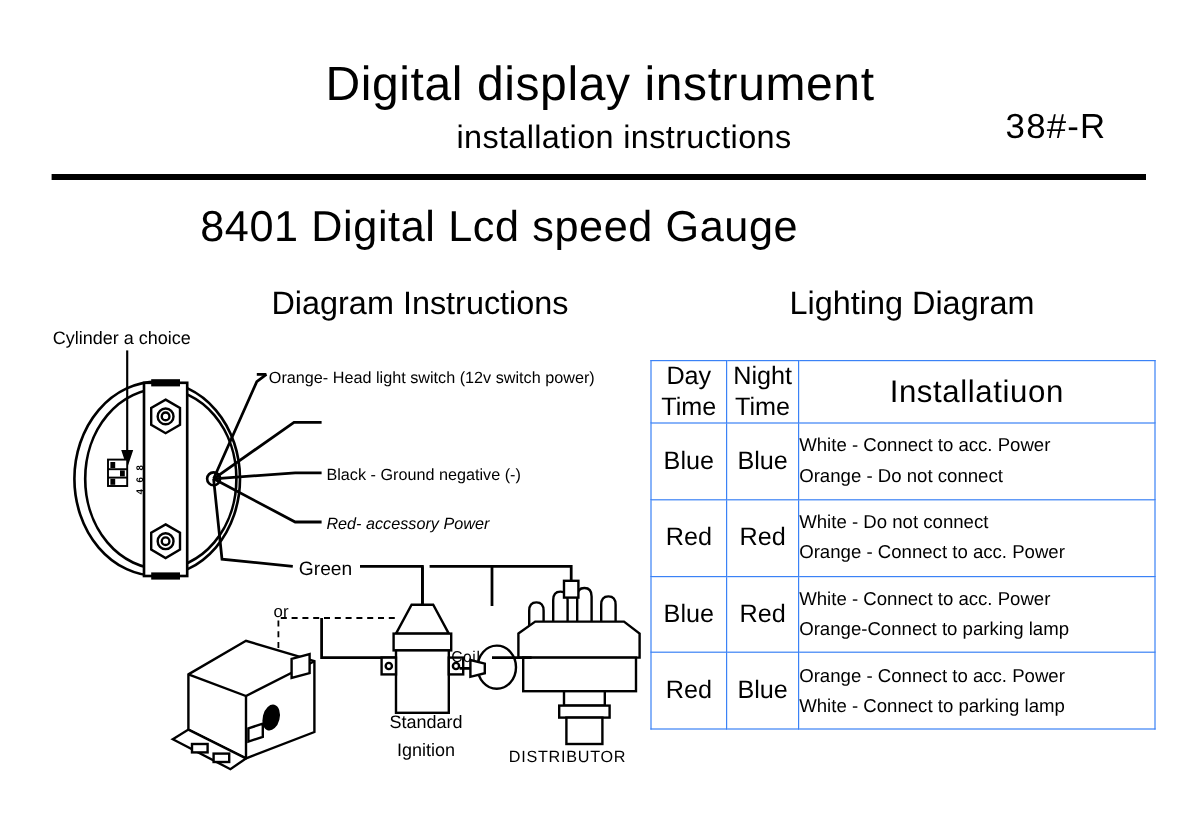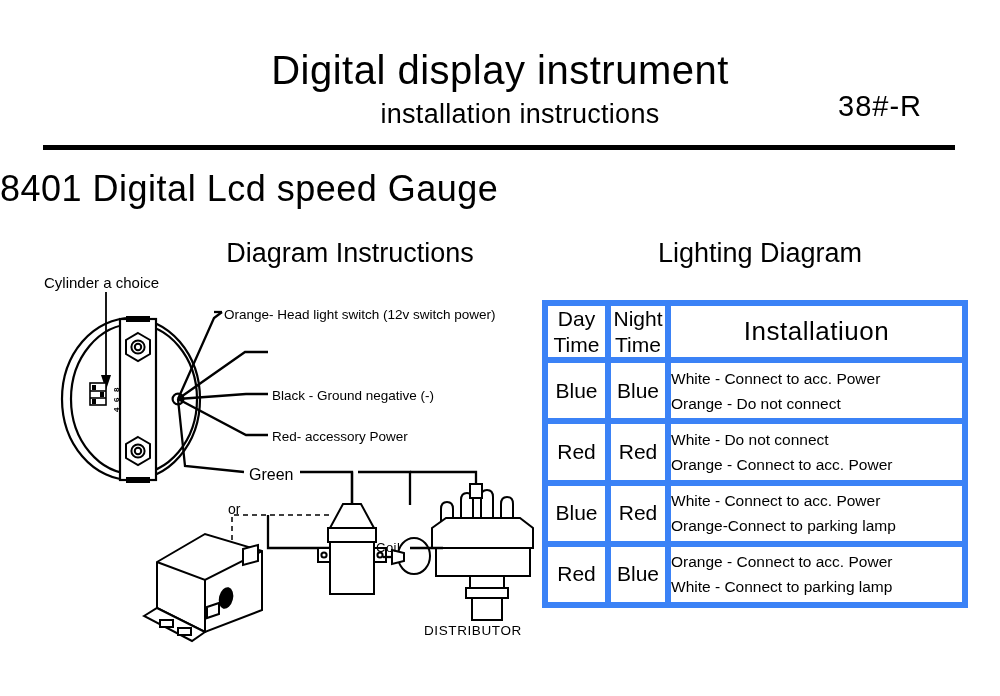--- a/index.html
+++ b/index.html
@@ -50,6 +50,7 @@
   }
   #model-title {
     left: 0; top: 168px; width: 832px;
+    text-align: center;
     font-size: 36px;
     letter-spacing: 0.5px;
     white-space: nowrap;

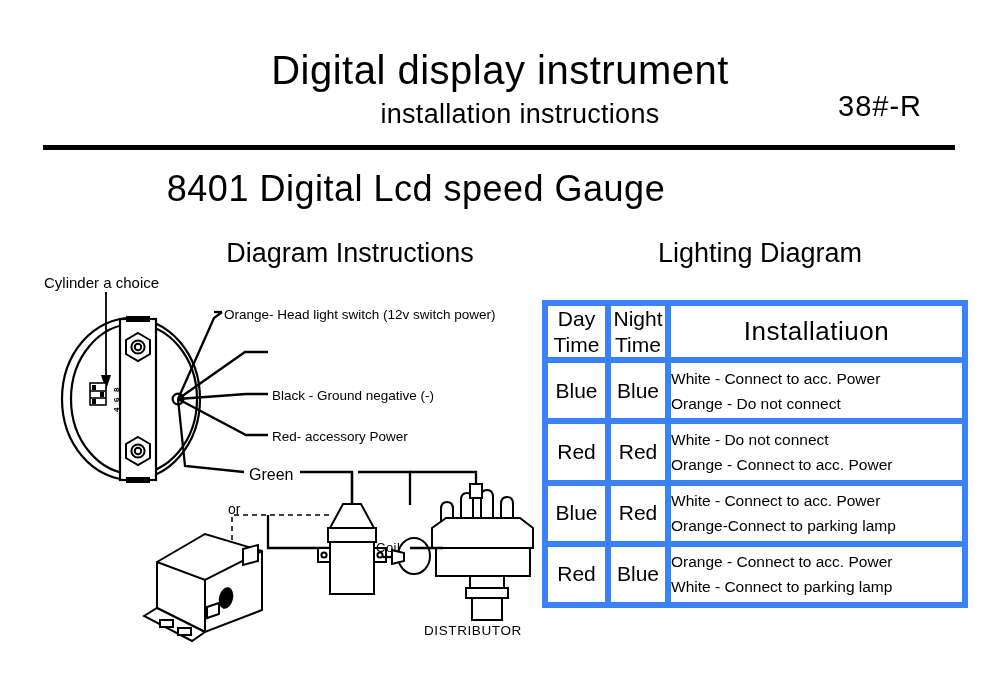--- a/index.html
+++ b/index.html
@@ -127,7 +127,7 @@
     table-layout: fixed;
   }
   #lighting-table td, #lighting-table th {
-    border: 6px solid #3b82f6;
+    border: 1px solid #3b82f6;
     padding: 0;
     font-weight: normal;
     vertical-align: middle;

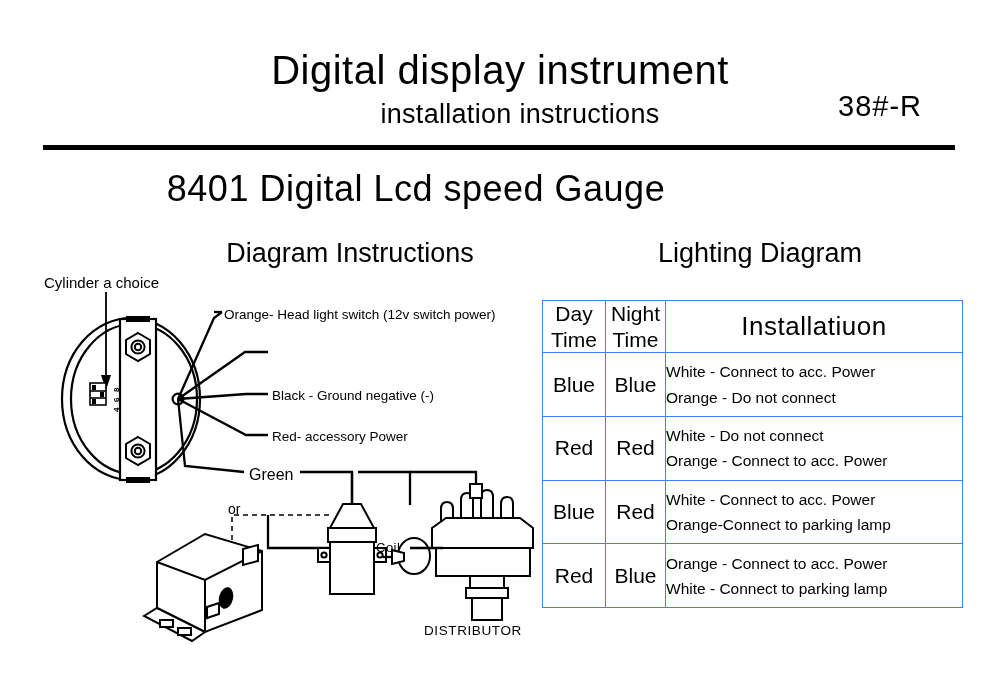--- a/index.html
+++ b/index.html
@@ -82,7 +82,7 @@
   #label-orange   { left: 224px; top: 306px; }
   #label-white    { left: 272px; top: 345px; }
   #label-black    { left: 272px; top: 387px; }
-  #label-red      { left: 272px; top: 428px; }
+  #label-red      { left: 272px; top: 428px; font-style: italic; }
   #label-green    { left: 249px; top: 464px; font-size: 16px; }
   #label-or       { left: 228px; top: 500px; font-size: 14px; }
   #label-tach {

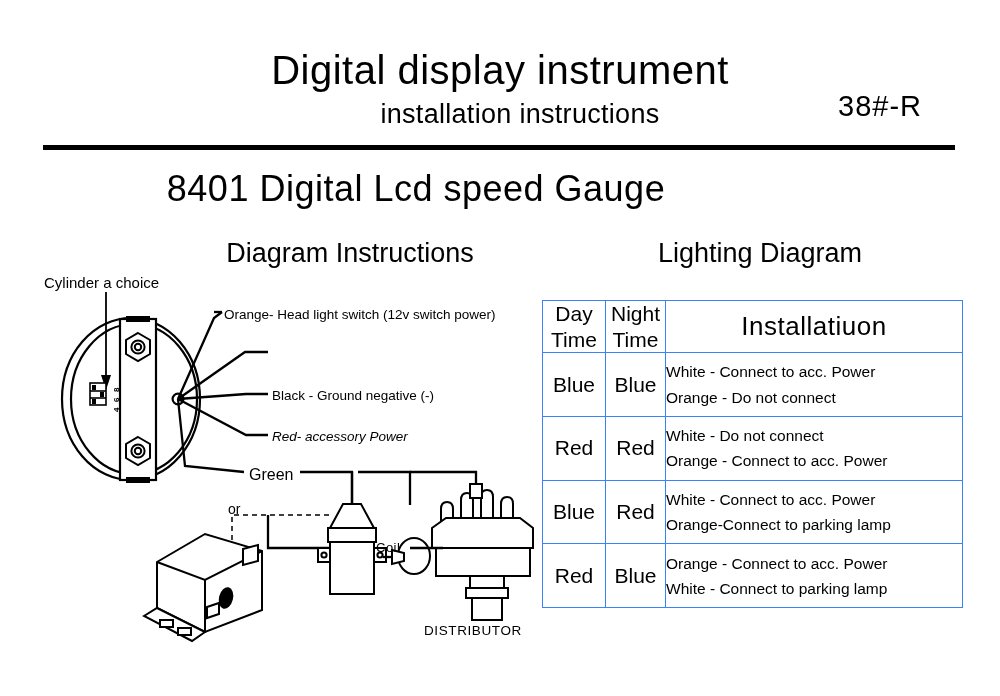--- a/index.html
+++ b/index.html
@@ -298,6 +298,7 @@
 
   <div class="abs diag-label" id="label-or">or</div>
   <div class="abs diag-label" id="label-coil">Coil</div>
+  <div class="abs diag-label" id="label-standard">Standard Ignition</div>
   <div class="abs diag-label" id="label-distributor">DISTRIBUTOR</div>
 
   <div class="abs dip-num" style="left:112px; top:392px;">8</div>

